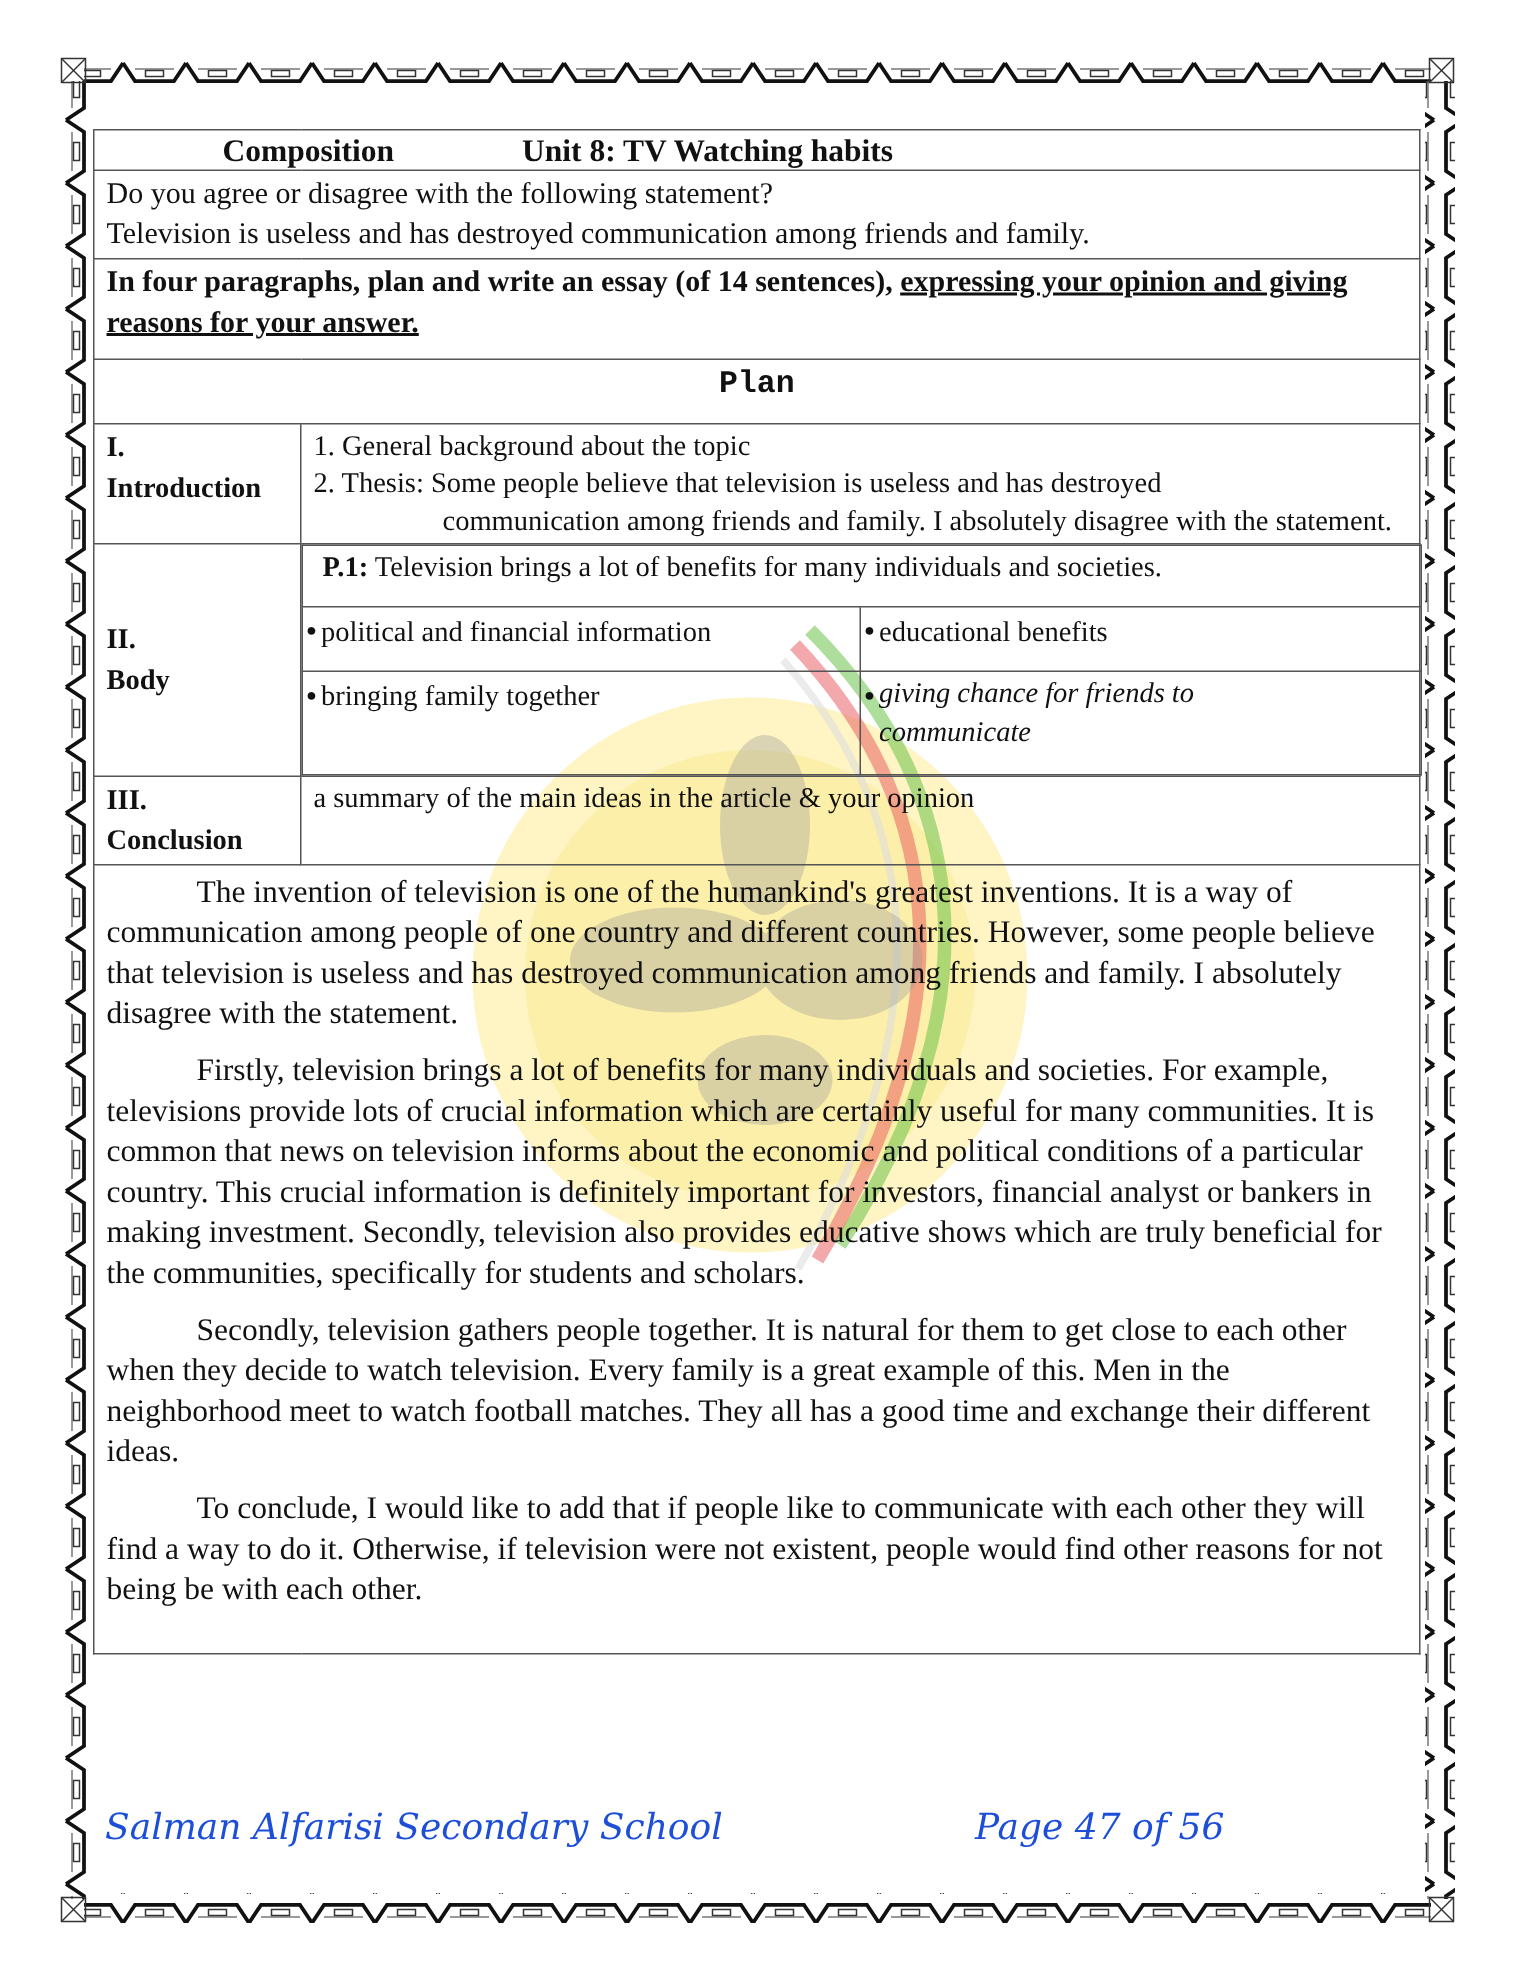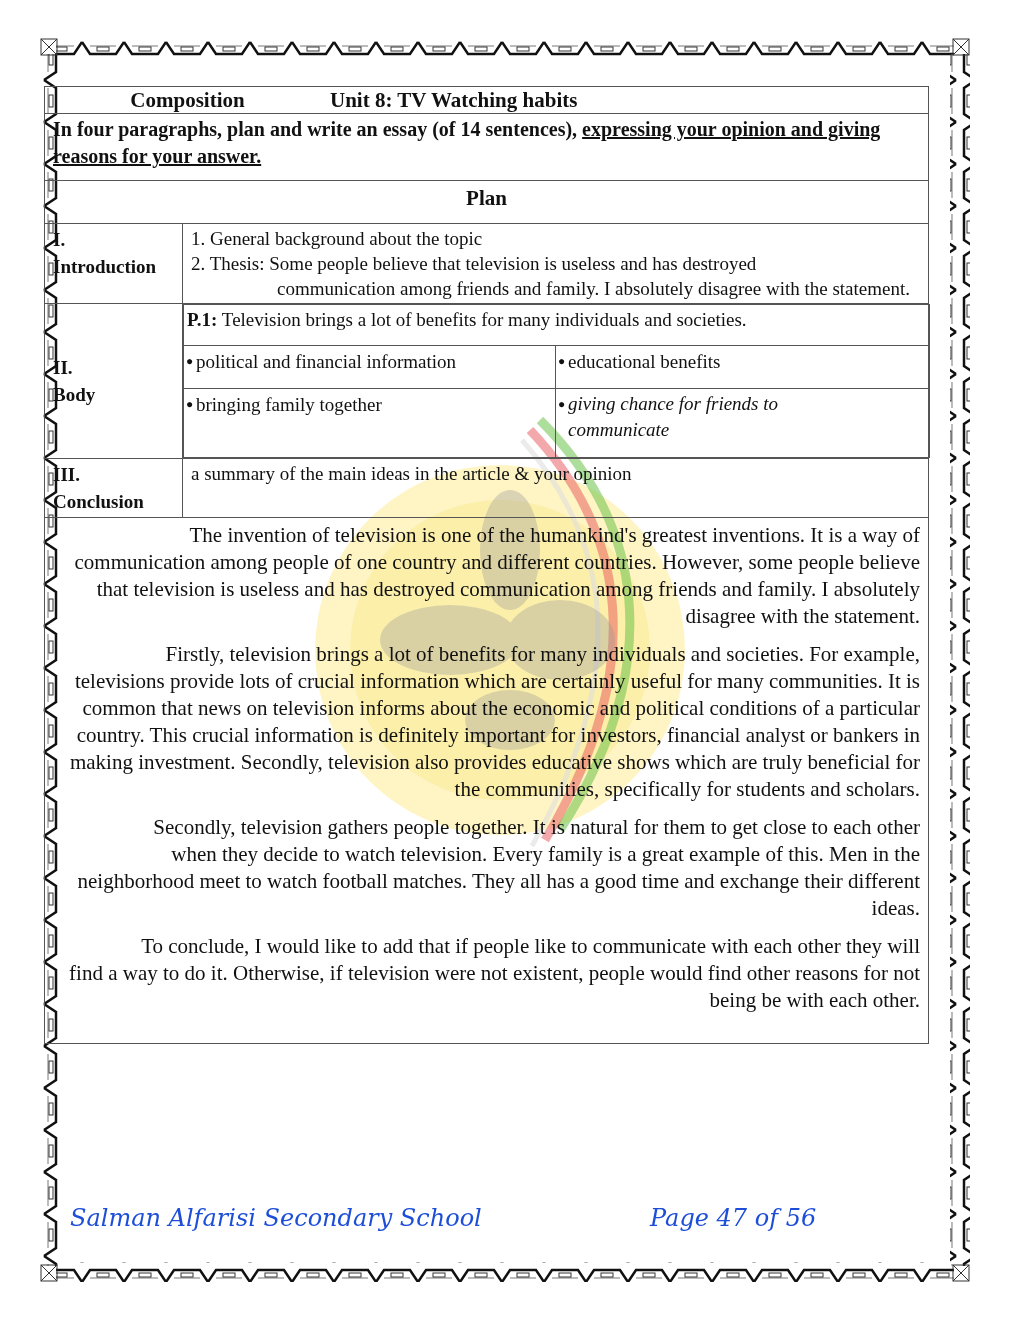--- a/index.html
+++ b/index.html
@@ -13,7 +13,7 @@
   
   .watermark { position: absolute; left: 310px; top: 400px; width: 400px; height: 470px; pointer-events: none; z-index: 0; }
 
-  .sheet { position: absolute; left: 44px; top: 86px; width: 884px; z-index: 1; }
+  .sheet { position: absolute; left: 62px; top: 86px; width: 884px; z-index: 1; }
   table.plan { border-collapse: collapse; width: 884px; table-layout: fixed; }
   table.plan td { border: 1.5px solid #555; vertical-align: top; padding: 0; }
 

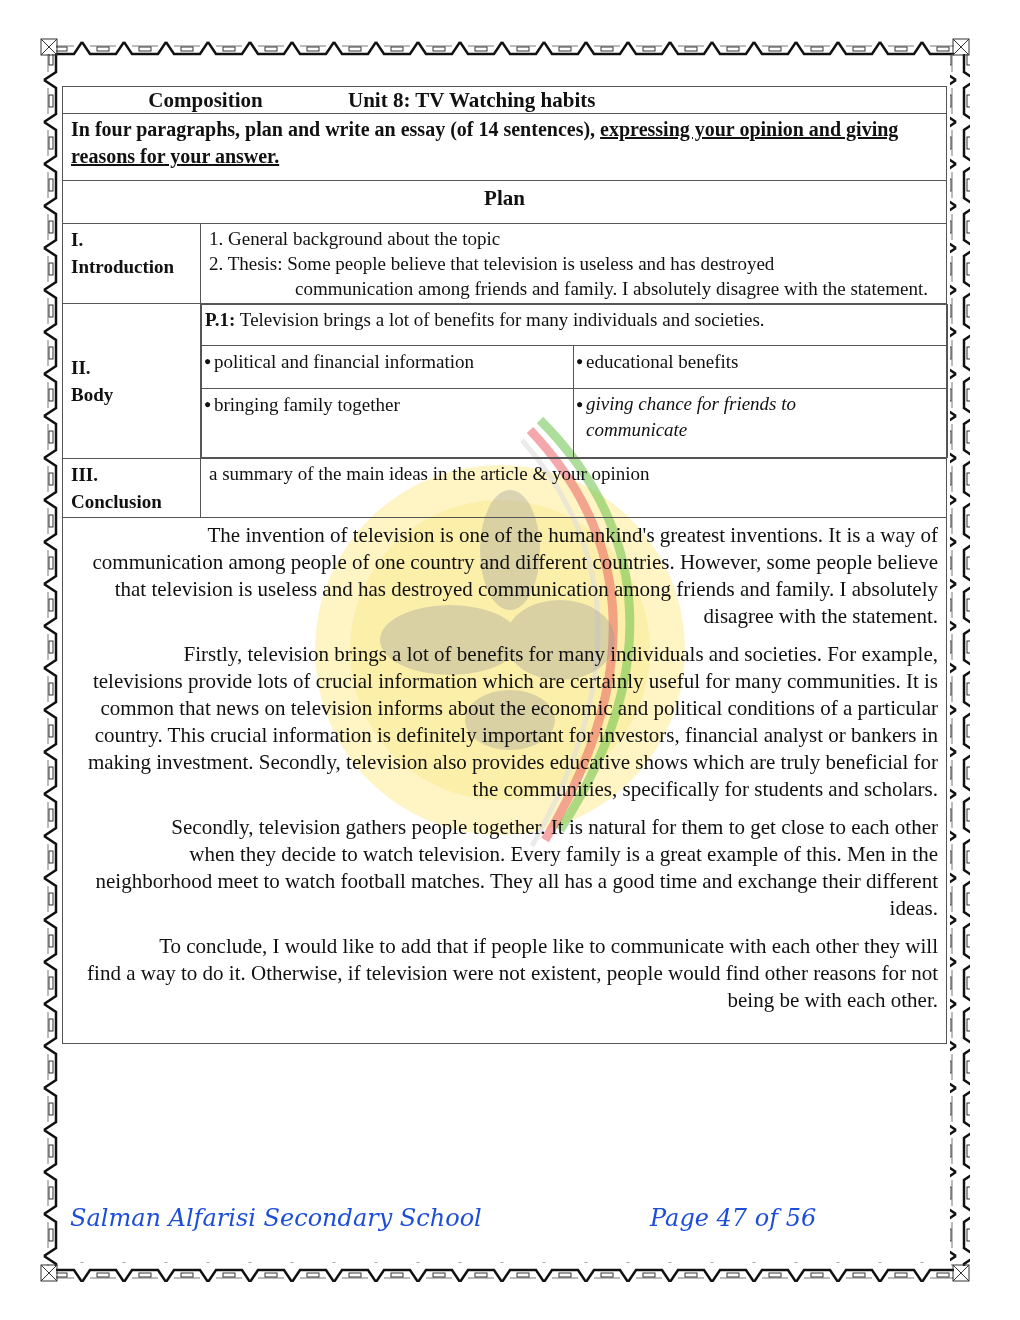--- a/index.html
+++ b/index.html
@@ -115,6 +115,12 @@
       </td>
     </tr>
 
+    <tr>
+      <td colspan="2" class="q-cell">
+        <div>Do you agree or disagree with the following statement?</div>
+        <div>Television is useless and has destroyed communication among friends and family.</div>
+      </td>
+    </tr>
 
     <tr>
       <td colspan="2" class="task-cell">

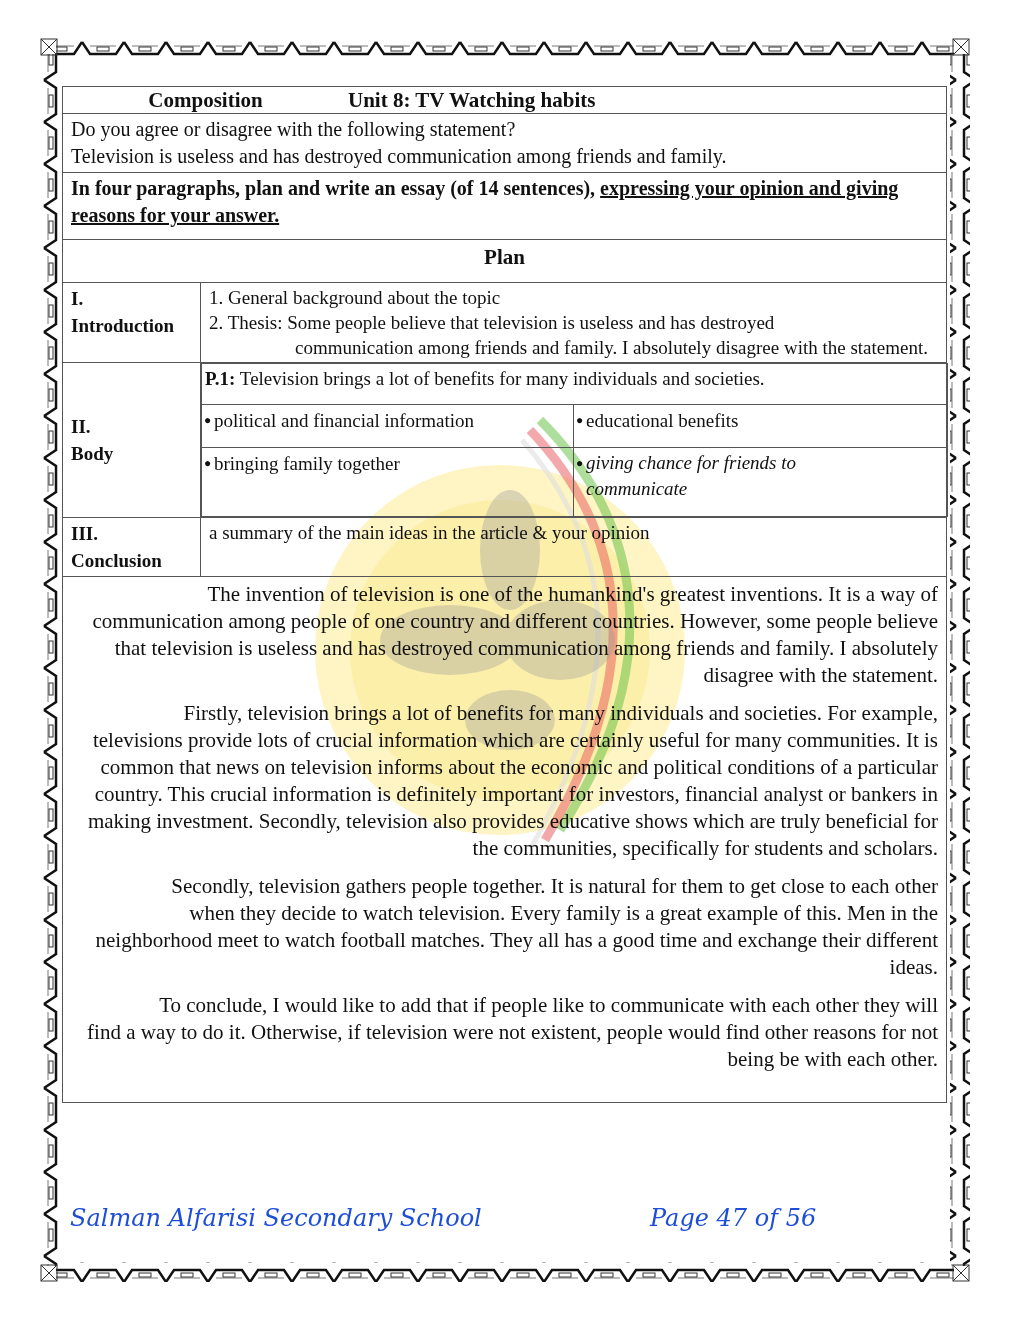--- a/index.html
+++ b/index.html
@@ -24,7 +24,7 @@
   .q-cell { padding: 2px 8px !important; font-size: 20px; line-height: 27px; }
   .task-cell { padding: 2px 8px 4px 8px !important; font-size: 20px; line-height: 27px; font-weight: bold; height: 60px; margin-left: 25px; }
   .task-cell u { text-decoration: underline; text-decoration-thickness: 2px; }
-  .plan-title { text-align: center; font-weight: bold; font-size: 21px; height: 40px; line-height: 30px; padding-top: 2px !important; }
+  .plan-title { text-align: center; font-weight: bold; font-size: 21px; height: 40px; line-height: 30px; padding-top: 2px !important; font-family: Liberation Mono, monospace; }
 
   .sec-label { padding: 2px 8px !important; font-weight: bold; font-size: 19px; line-height: 27px; width: 122px; }
   .intro-cell { padding: 2px 8px !important; font-size: 19px; line-height: 25px; }

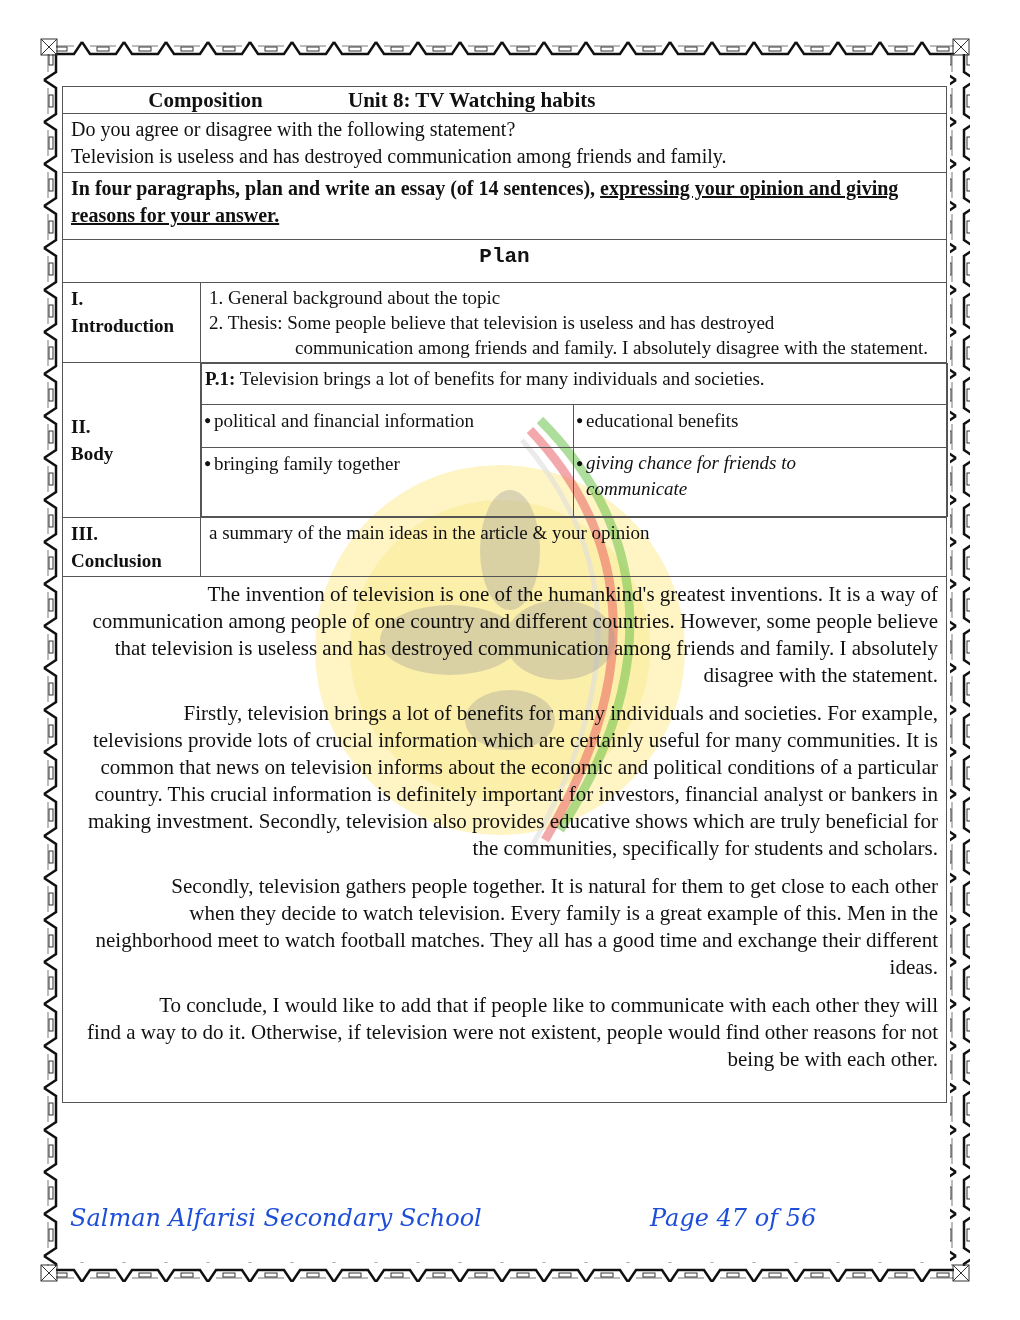--- a/index.html
+++ b/index.html
@@ -32,7 +32,7 @@
 
   .body-inner { border-collapse: collapse; width: 100%; table-layout: fixed; }
   .body-inner td { border: none; }
-  .p-row td { padding: 2px 3px !important; font-size: 19px; line-height: 26px; height: 36px; }
+  .p-row td { padding: 2px 13px !important; font-size: 19px; line-height: 26px; height: 36px; }
   .bullet-row td { font-size: 19px; line-height: 26px; padding: 2px 2px !important; }
   .bl { border-top: 1.5px solid #555 !important; }
   .br { border-right: 1.5px solid #555 !important; }

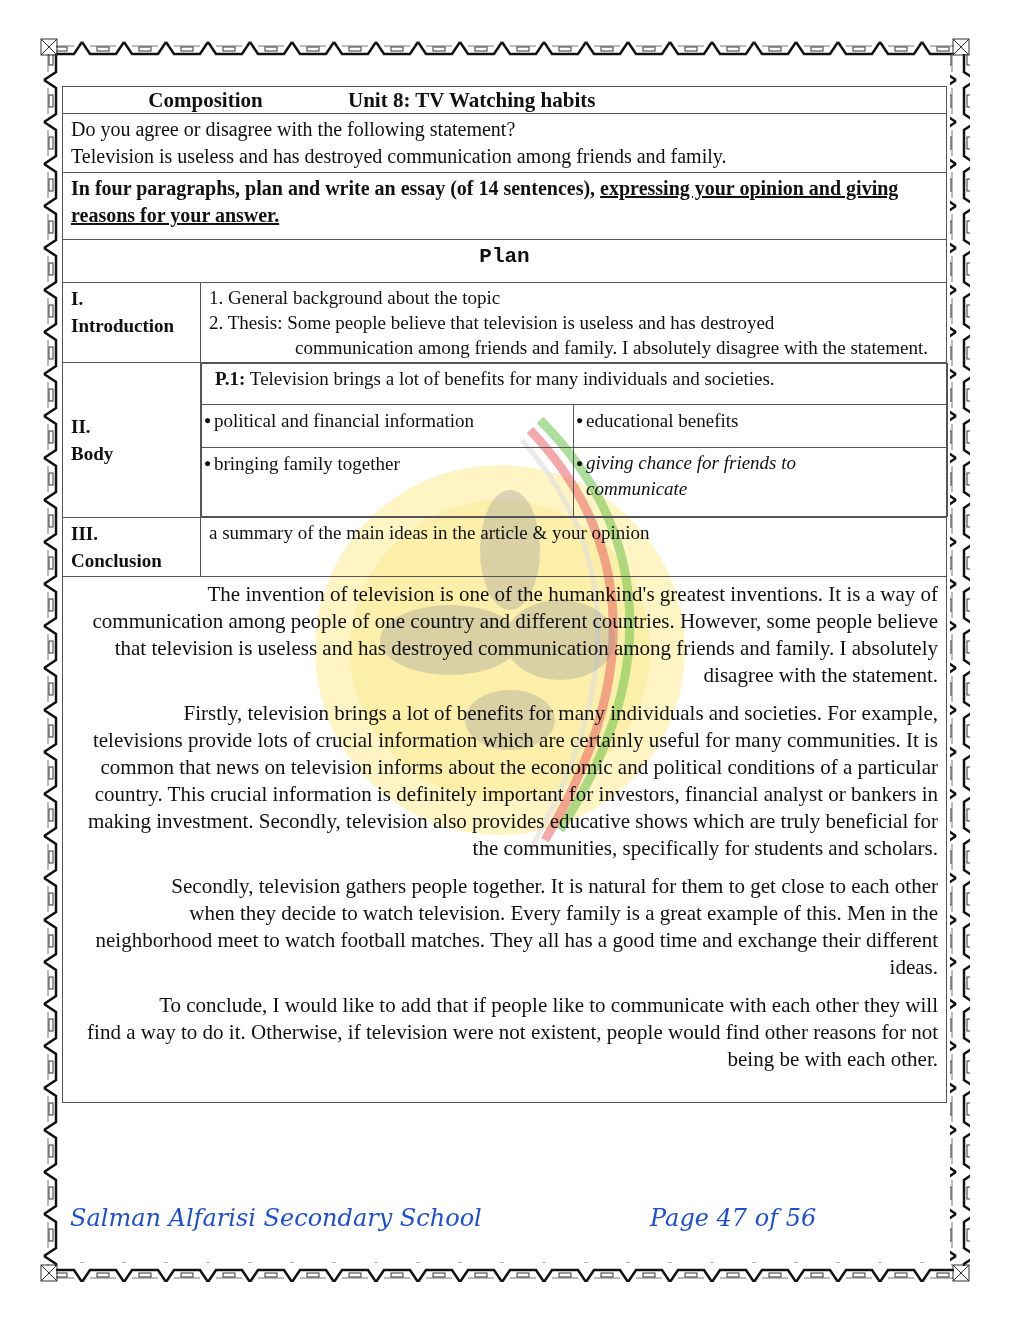--- a/index.html
+++ b/index.html
@@ -40,7 +40,7 @@
 
   .concl-label { height: 50px; }
   .essay-cell { padding: 4px 8px 18px 8px !important; font-size: 21px; line-height: 27px; }
-  .essay-cell p { margin: 0 0 11px 0; text-indent: 60px; text-align: right; }
+  .essay-cell p { margin: 0 0 11px 0; text-indent: 60px; }
 
   .footer { position: absolute; left: 70px; top: 1200px; width: 800px; height: 40px;
             font-family: "DejaVu Serif", serif; font-style: italic; color: #1d4ed8; font-size: 24px; z-index: 2; }

